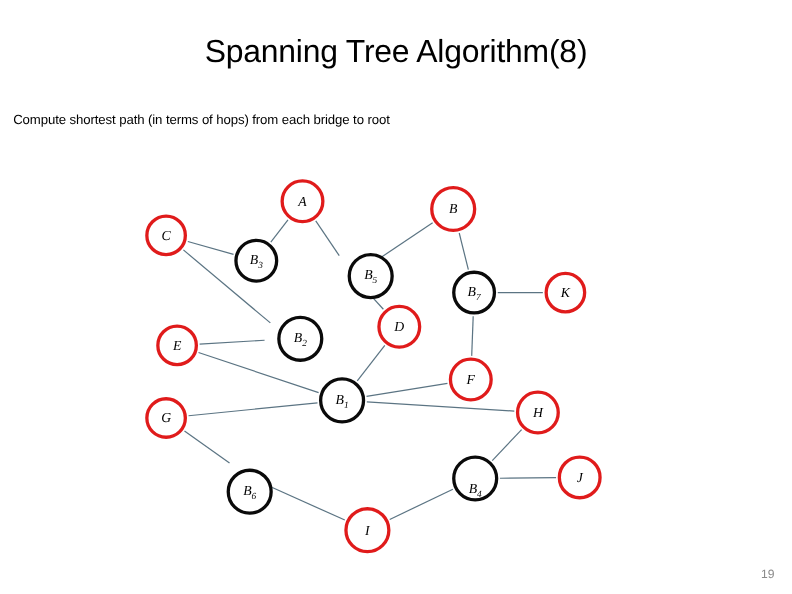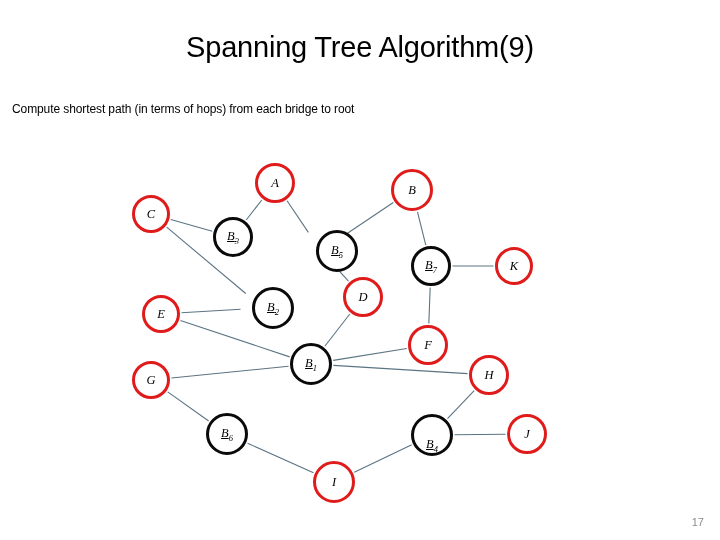--- a/index.html
+++ b/index.html
@@ -101,7 +101,7 @@
 
 <div id="slide">
 
-  <div id="slide-title">Spanning Tree Algorithm(9)</div>
+  <div id="slide-title">Spanning Tree Algorithm(8)</div>
 
   <div id="slide-subtitle">Compute shortest path (in terms of hops) from each bridge to root</div>
 

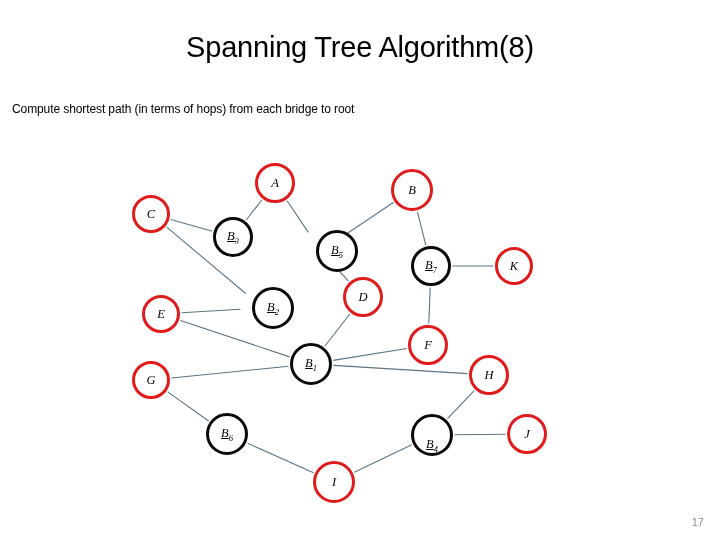--- a/index.html
+++ b/index.html
@@ -73,7 +73,6 @@
   }
   .node.bridge {
     border: 3.5px solid #0a0a0a;
-    text-decoration: underline;
   }
   .node-label {
     font-family: "Liberation Serif", serif;

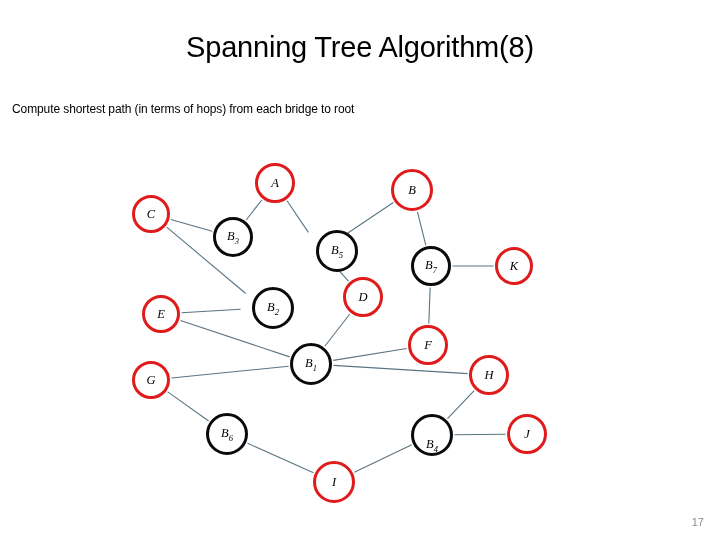--- a/index.html
+++ b/index.html
@@ -172,7 +172,7 @@
         <div class="node host" style="left: 132px; top: 361px; width: 38px; height: 38px;">
           <span class="node-label">G</span>
         </div>
-        <div class="node bridge" style="left: 206px; top: 413px; width: 42px; height: 42px;">
+        <div class="node bridge" style="left: 206px; top: 426px; width: 42px; height: 42px;">
           <span class="node-label">B<sub>6</sub></span>
         </div>
         <div class="node bridge" style="left: 411px; top: 414px; width: 42px; height: 42px; align-items: flex-end;">

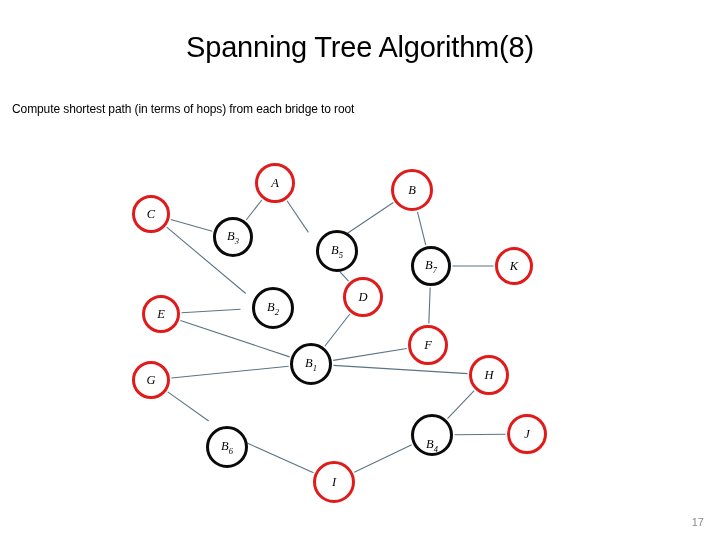--- a/index.html
+++ b/index.html
@@ -187,7 +187,7 @@
       </div>
   </div>
 
-  <div id="page-number">17</div>
+  <div id="page-number">19</div>
 
 </div>
 

